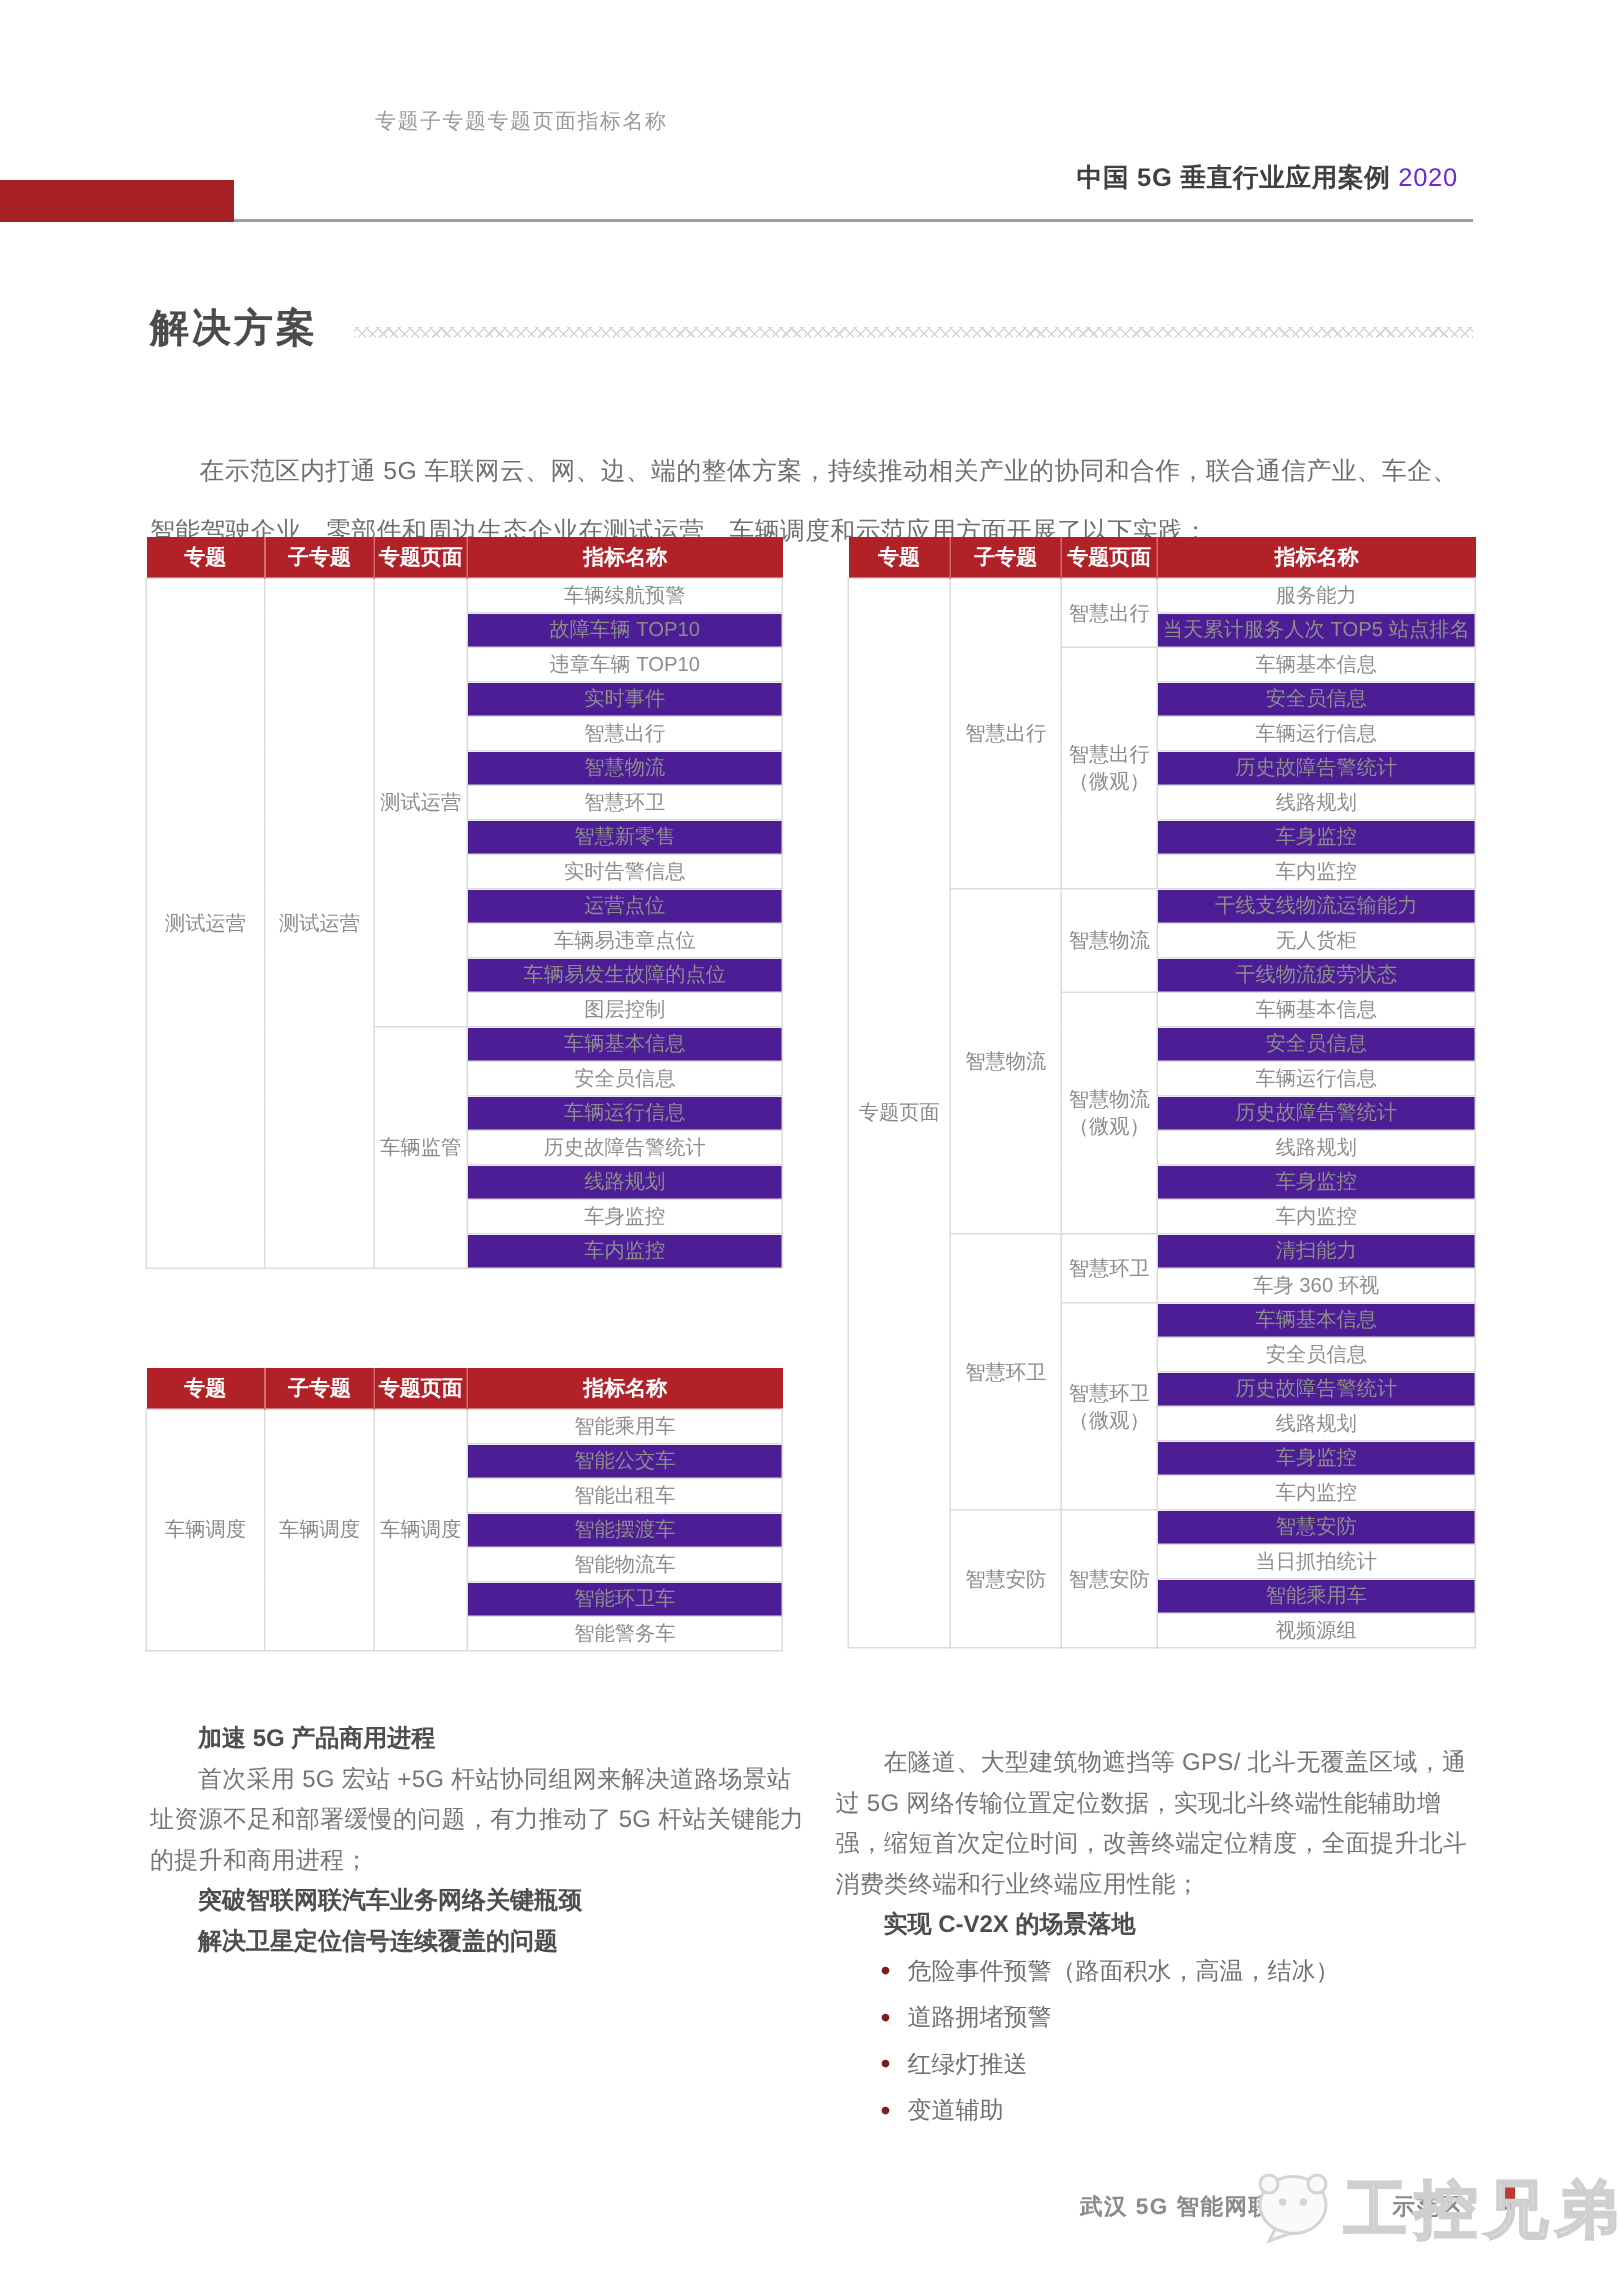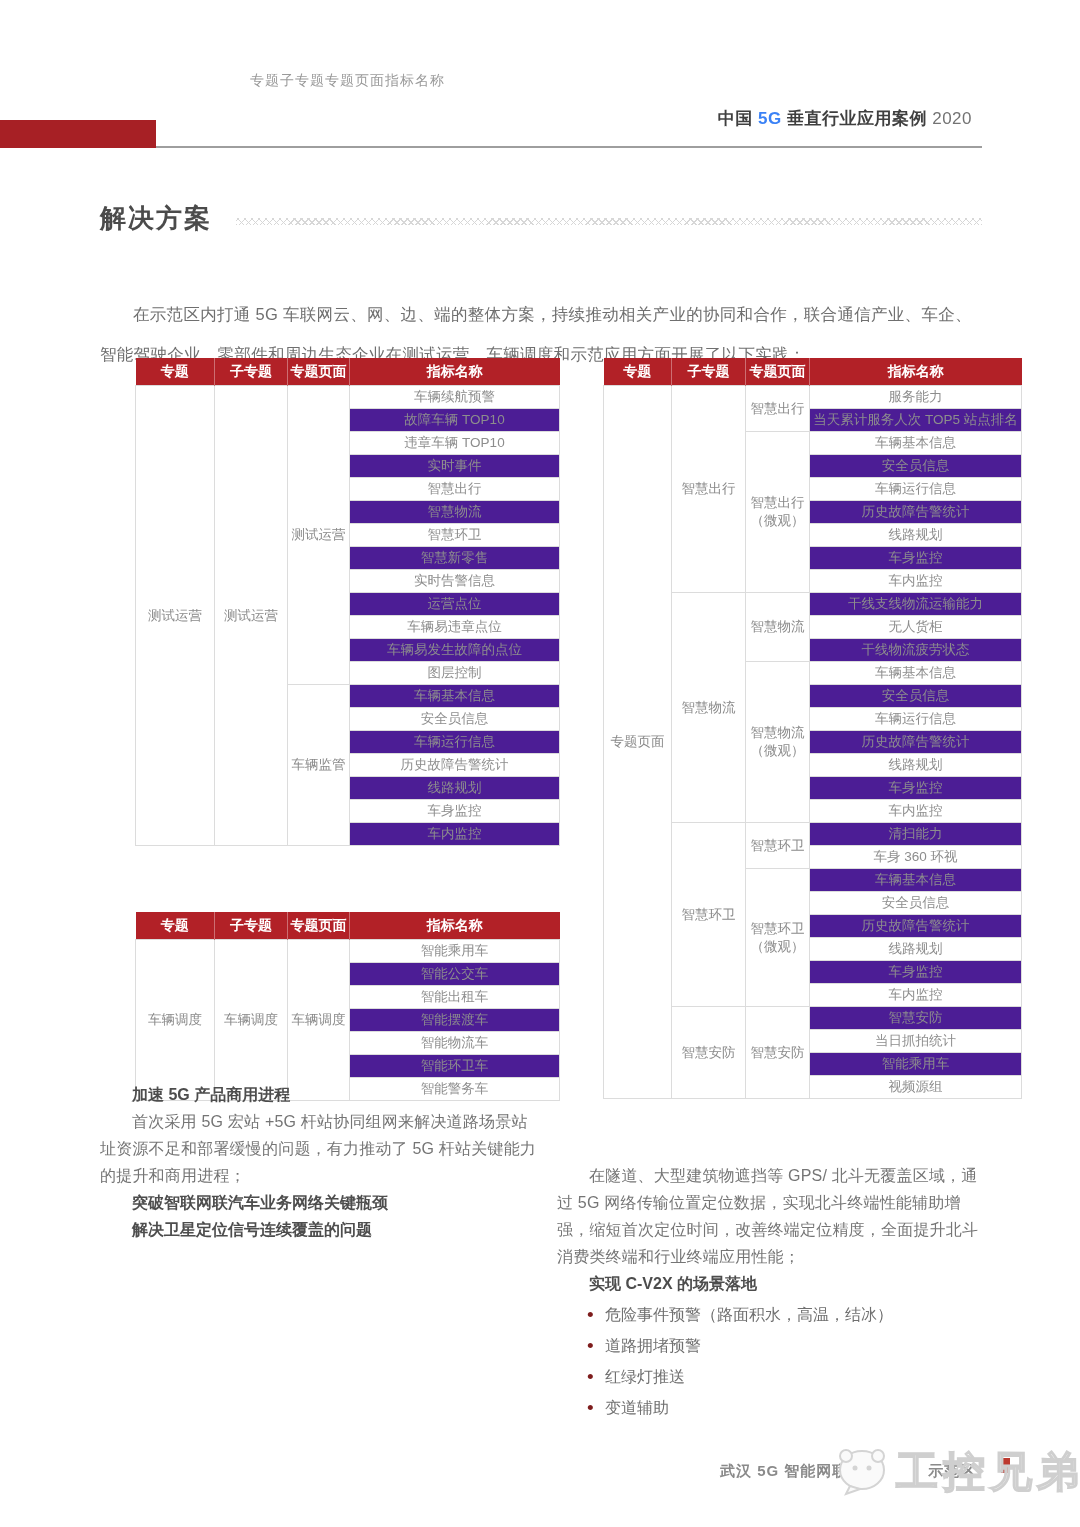--- a/index.html
+++ b/index.html
@@ -10,7 +10,7 @@
   .top-note {position:absolute; left:250px; top:72px; font-size:14px; color:#9a9a9a; letter-spacing:1px;}
   .red-block {position:absolute; left:0; top:120px; width:156px; height:28px; background:#a72025;}
   .doc-title {position:absolute; right:108px; top:107px; font-size:17px; font-weight:bold; color:#3f3f3f; letter-spacing:.5px; white-space:nowrap;}
-  .doc-title .red {color:#3b82f6;}
+  .doc-title .red {color:#404040;}
   .doc-title .year {color:#737373; font-weight:normal;}
   .head-rule {position:absolute; left:156px; top:146px; width:826px; height:2px; background:#9e9e9e;}
 

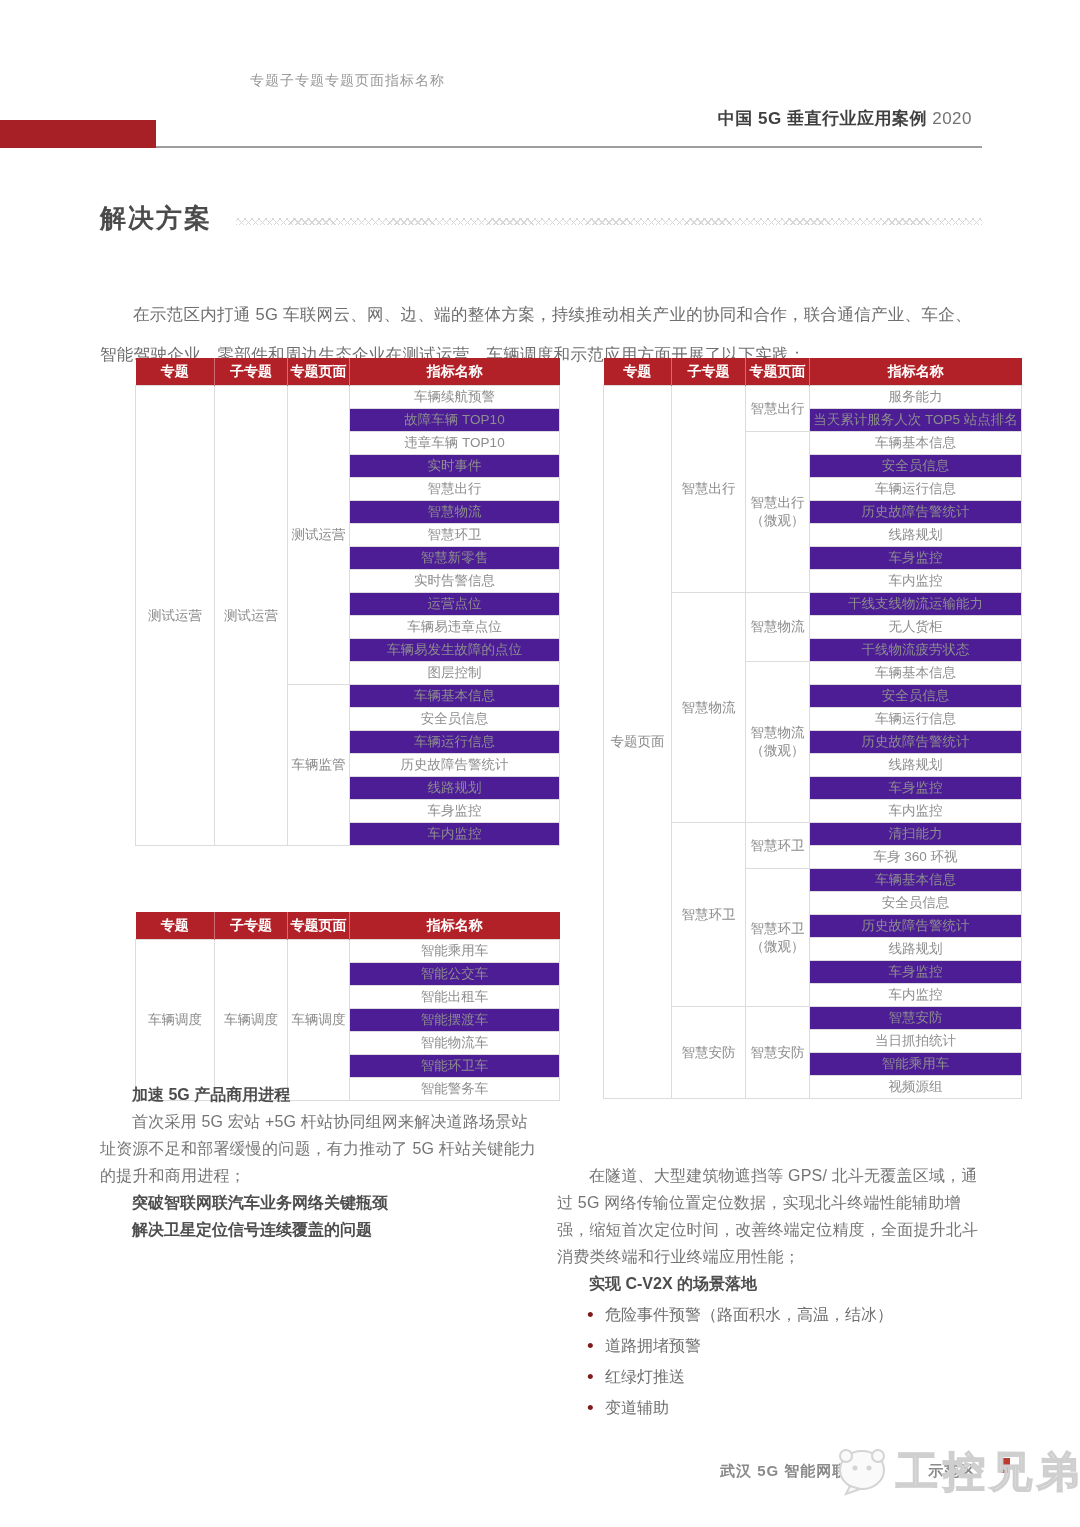--- a/index.html
+++ b/index.html
@@ -11,7 +11,7 @@
   .red-block {position:absolute; left:0; top:120px; width:156px; height:28px; background:#a72025;}
   .doc-title {position:absolute; right:108px; top:107px; font-size:17px; font-weight:bold; color:#3f3f3f; letter-spacing:.5px; white-space:nowrap;}
   .doc-title .red {color:#404040;}
-  .doc-title .year {color:#737373; font-weight:normal;}
+  .doc-title .year {color:#6d28d9; font-weight:normal;}
   .head-rule {position:absolute; left:156px; top:146px; width:826px; height:2px; background:#9e9e9e;}
 
   

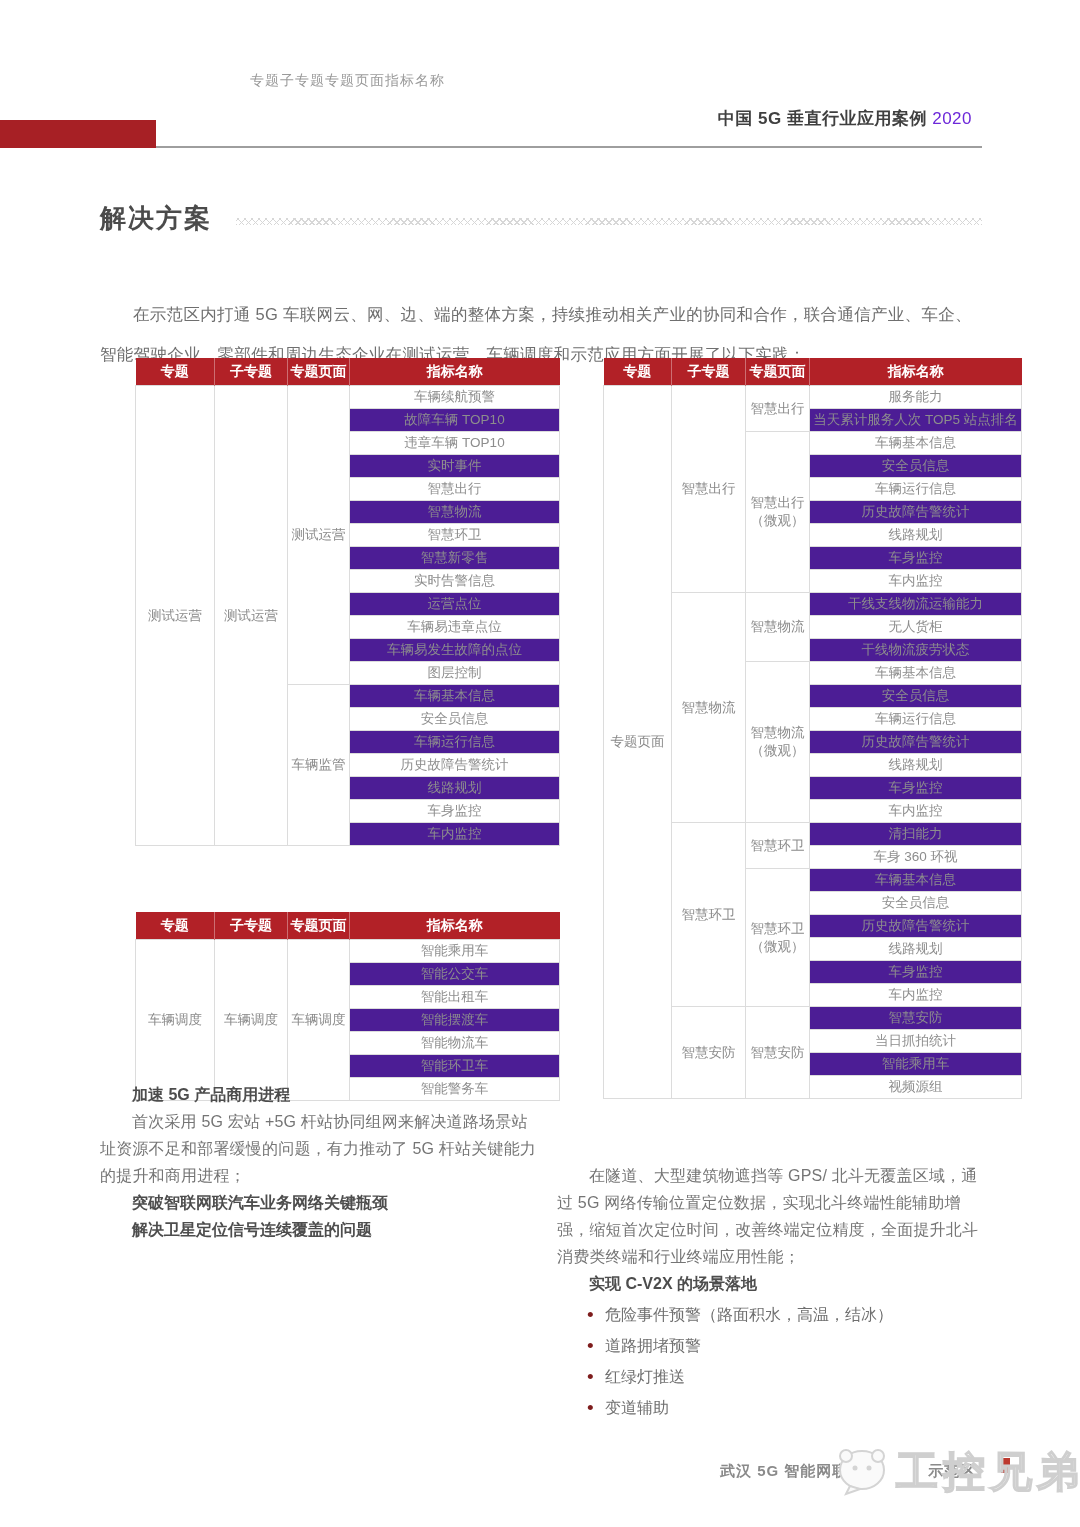--- a/index.html
+++ b/index.html
@@ -24,7 +24,7 @@
   .intro {position:absolute; left:100px; top:277px; width:882px; font-size:16.5px; line-height:40px; color:#6f6f6f; text-indent:2em; letter-spacing:.3px;}
 
   
-  .tbl {position:absolute;margin-left:38px;}
+  .tbl {position:absolute;}
   #tbl0 {left:97px;  top:358px; width:424px;}
   #tbl1 {left:97px;  top:912px; width:424px;}
   #tbl2 {left:565px; top:358px; width:418px;}

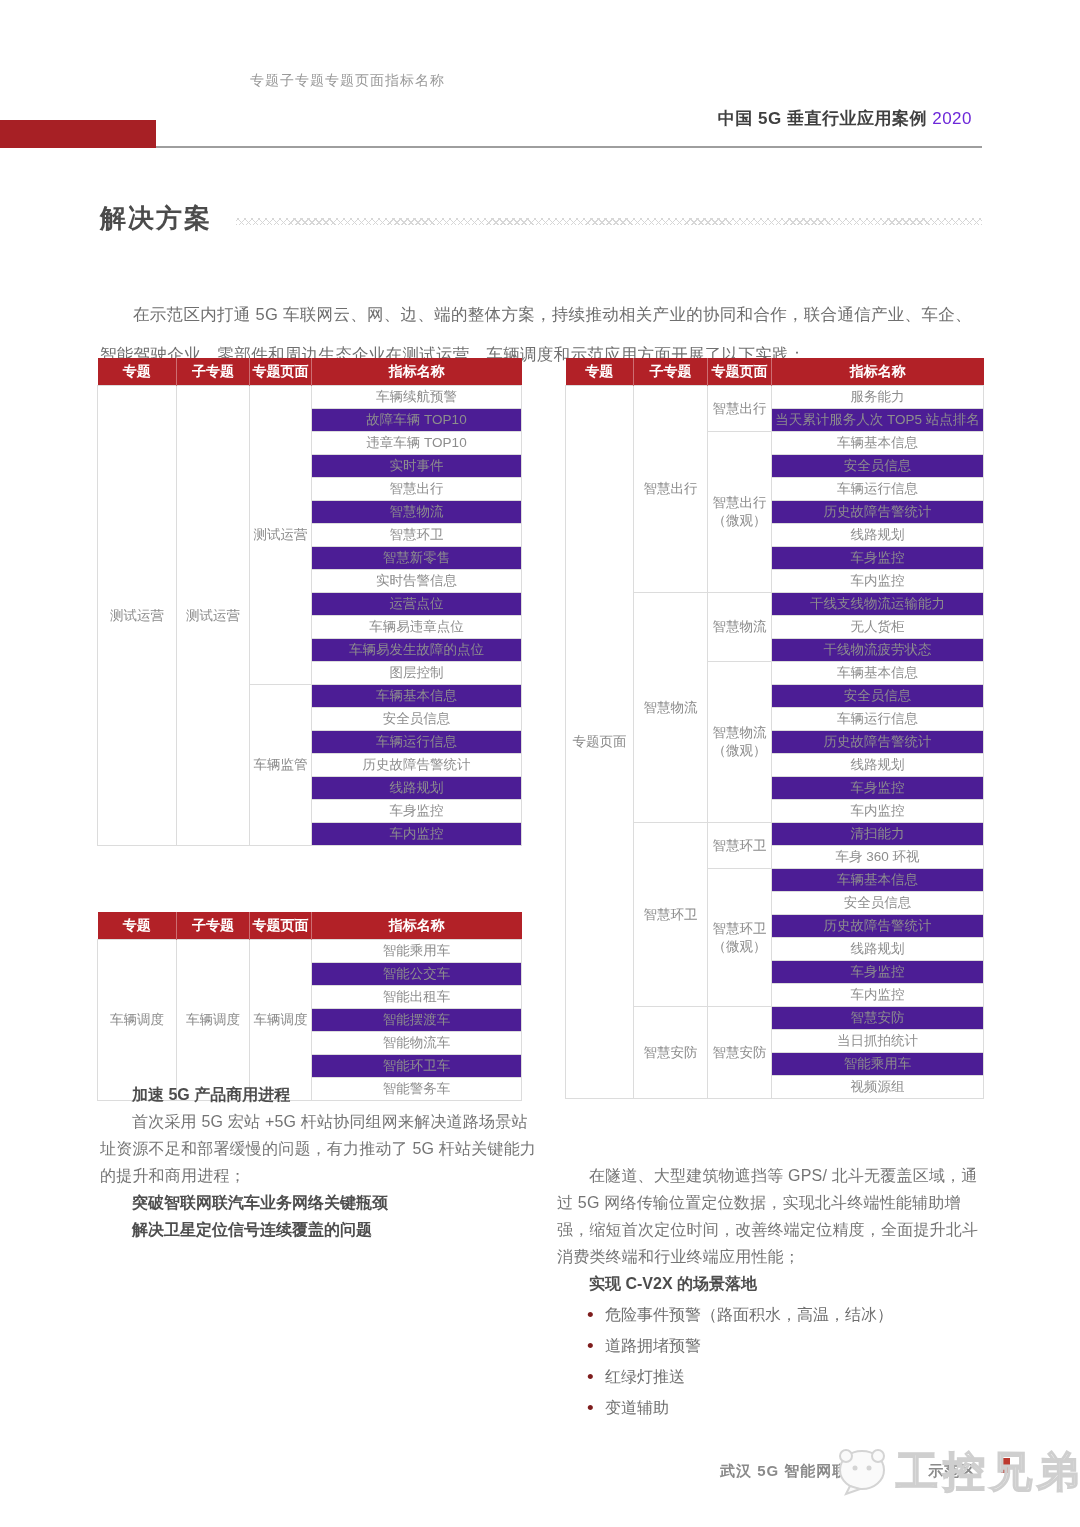--- a/index.html
+++ b/index.html
@@ -37,7 +37,7 @@
 
   
   .bottom-col {position:absolute; font-size:16px; line-height:27px;}
-  #bl {left:100px; top:1081px; width:440px;}
+  #bl {left:100px; top:1146px; width:440px;}
   #br {left:557px; top:1162px; width:436px;}
   .blk-heading {font-weight:bold; color:#4d4d4d; padding-left:32px; margin:0;}
   .blk-para {color:#757575; text-indent:2em; margin:0; letter-spacing:.2px;}

